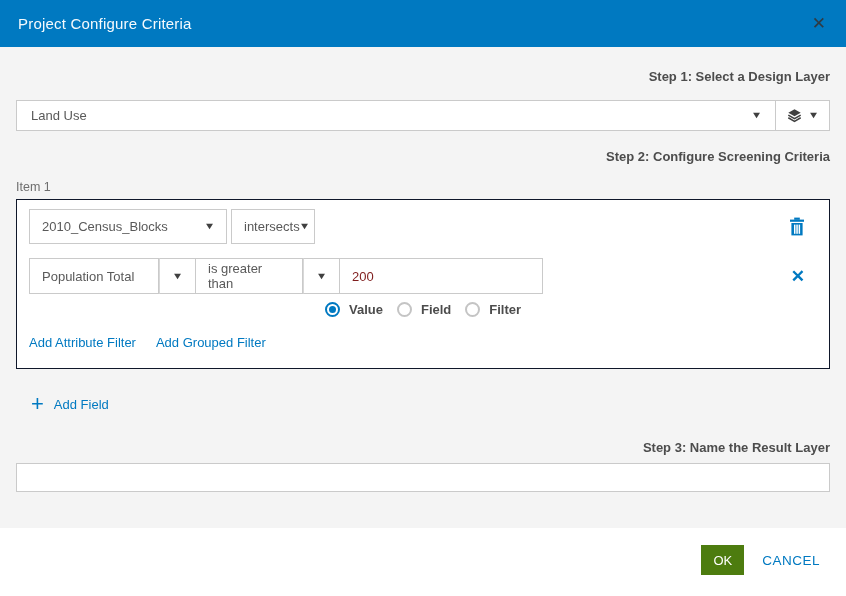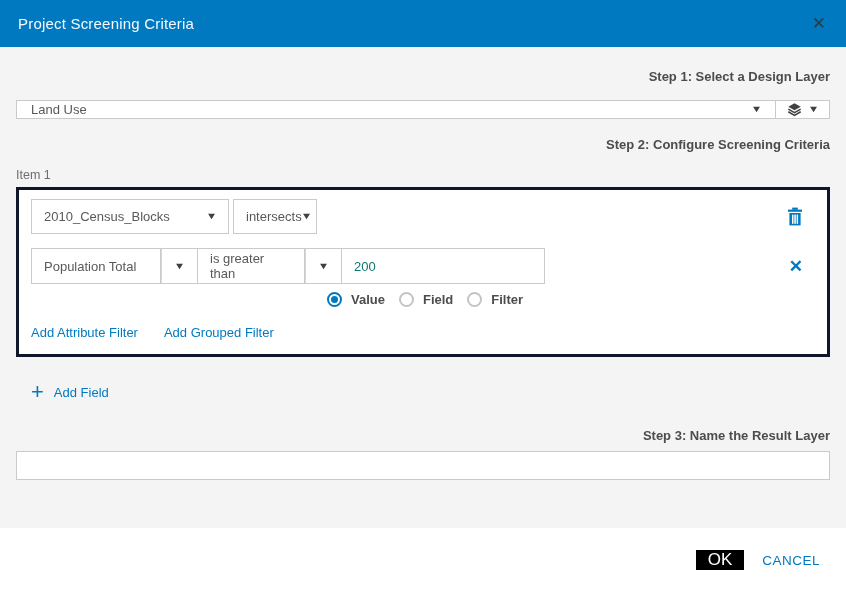--- a/index.html
+++ b/index.html
@@ -228,7 +228,7 @@
 <div class="dialog">
 
   <div class="dlg-header">
-    <div class="dlg-title">Project Screening Criteria</div>
+    <div class="dlg-title">Project Configure Criteria</div>
     <div class="dlg-close">✕</div>
   </div>
 

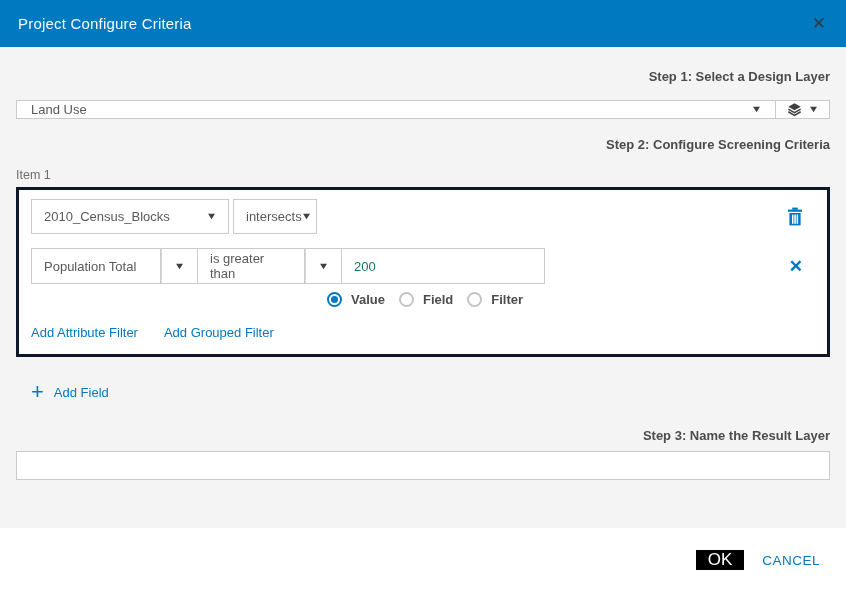--- a/index.html
+++ b/index.html
@@ -63,7 +63,7 @@
   .layer-row {
     margin-top:16px;
     display:flex;
-    height:19px;
+    height:31px;
   }
   .layer-select {
     flex:1;

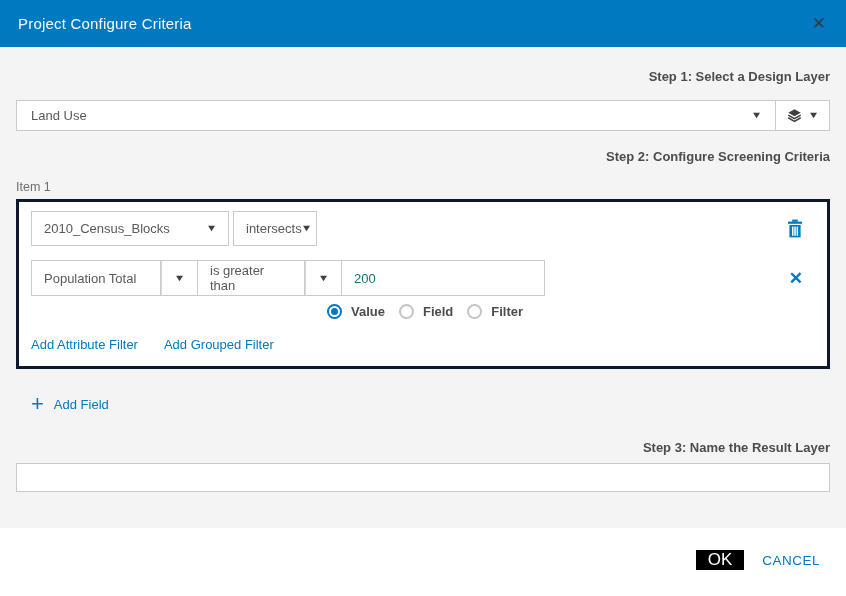--- a/index.html
+++ b/index.html
@@ -94,7 +94,7 @@
     margin-top:5px;
     height:170px;
     background:#fff;
-    border:3px solid #0f172a;
+    border:1px solid #0f172a;
     padding:9px 24px 16px 12px;
   }
   .ib-row { display:flex; align-items:center; }

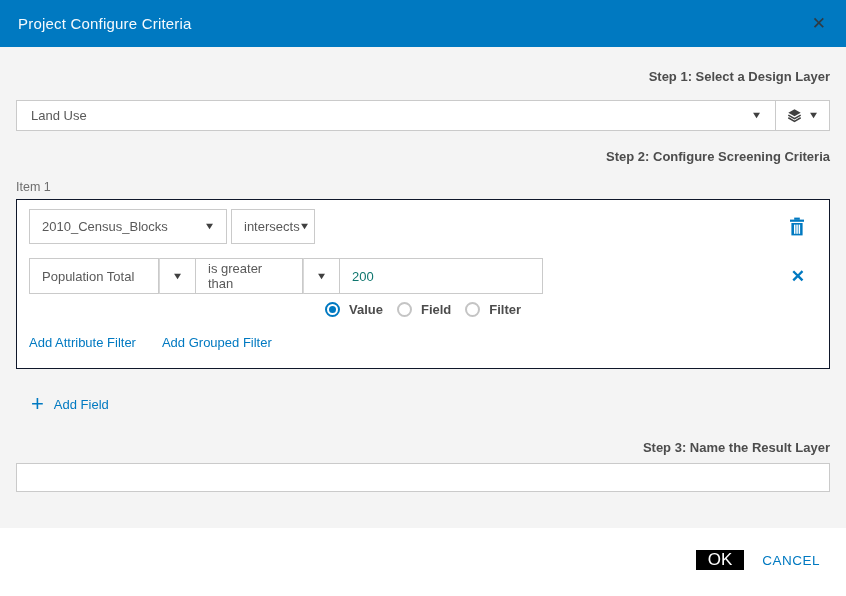--- a/index.html
+++ b/index.html
@@ -130,7 +130,7 @@
     width:203px;
     border:1px solid #cacaca; border-left:none;
     padding:0 12px;
-    font-size:13px; color:#0f766e;
+    font-size:13px; color:#7f1d1d;
     font-family:"Liberation Sans", sans-serif;
     outline:none;
   }

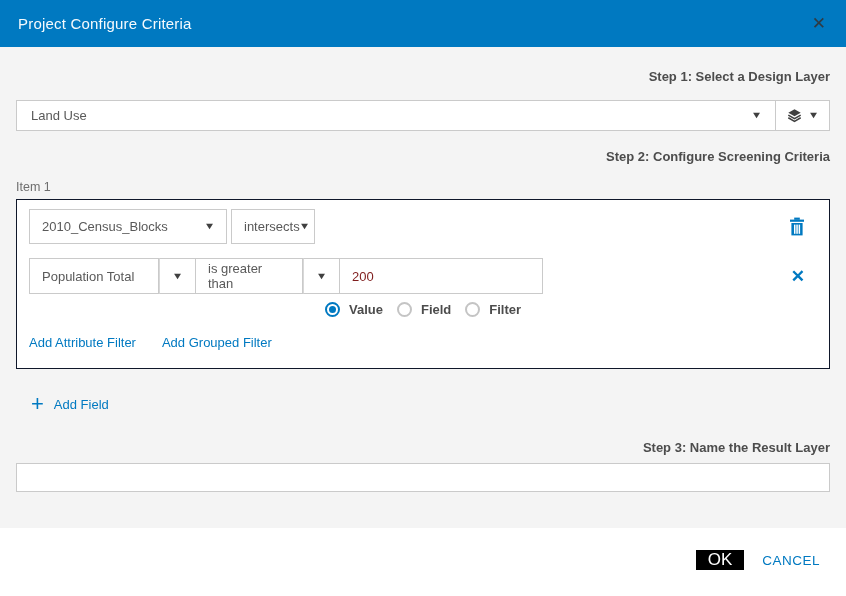--- a/index.html
+++ b/index.html
@@ -171,7 +171,7 @@
   .blue-link {
     color:#0079c1; font-size:13px; text-decoration:none; cursor:pointer;
   }
-  .links-row .blue-link + .blue-link { margin-left:26px; }
+  .links-row .blue-link + .blue-link { margin-left:20px; }
 
   
   .add-item {

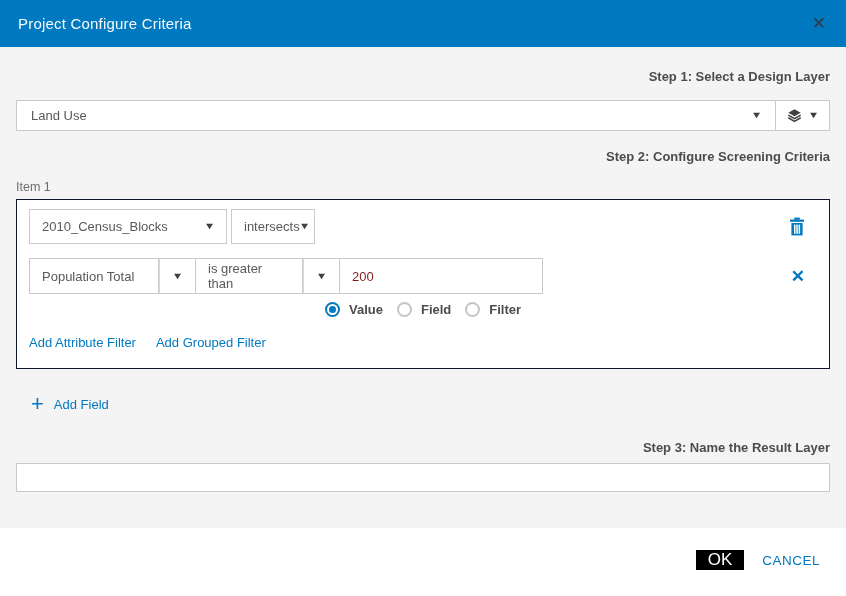--- a/index.html
+++ b/index.html
@@ -206,11 +206,11 @@
     padding:0 26px 4px 0;
   }
   .ok-btn {
-    background:#000000; color:#fff;
+    background:#4d7c0f; color:#fff;
     border:none;
-    min-width:42px; height:20px;
+    min-width:42px; height:30px;
     padding:0 12px;
-    font-size:17px;
+    font-size:13px;
     font-family:"Liberation Sans", sans-serif;
     cursor:pointer;
   }

